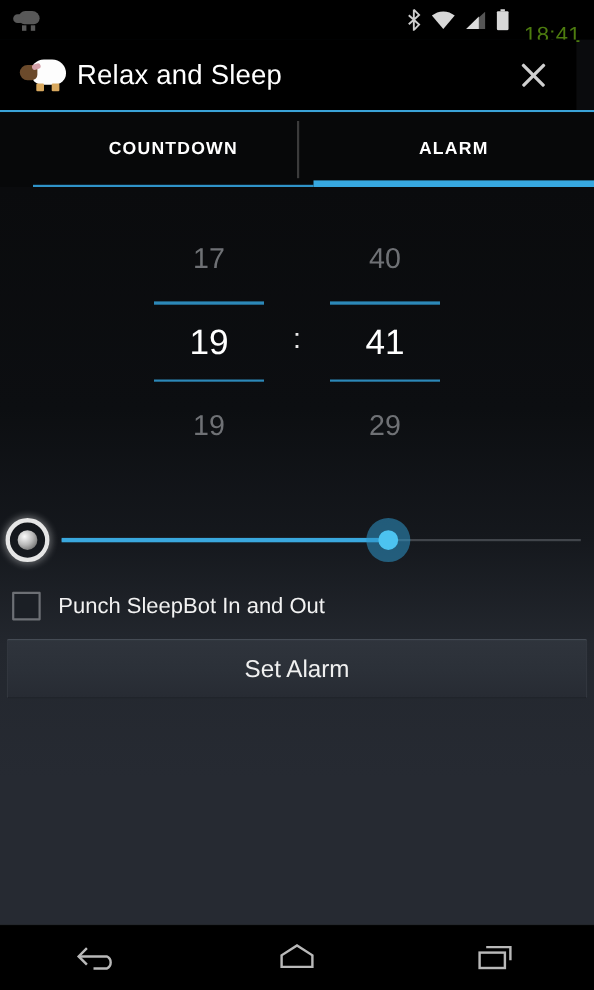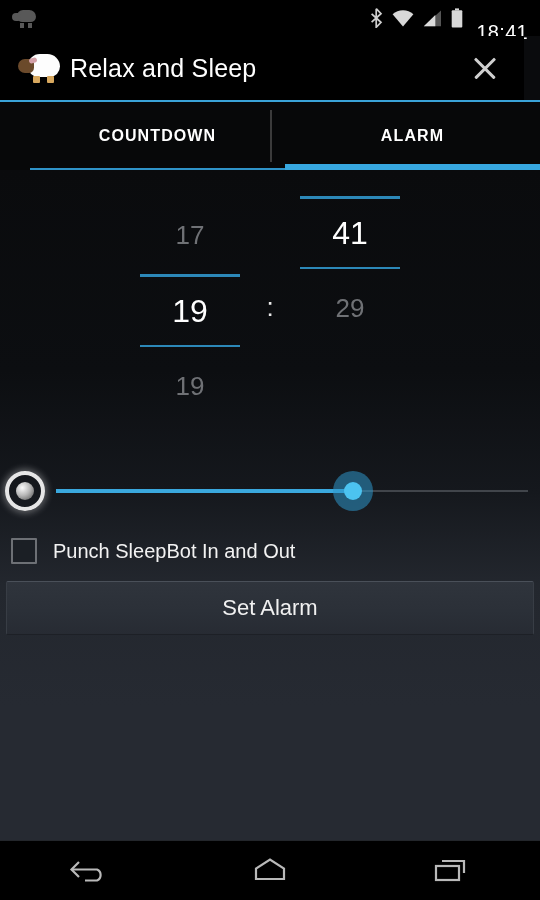--- a/index.html
+++ b/index.html
@@ -19,7 +19,7 @@
   .sb-left{ display:flex; align-items:center; flex:1; }
   .sb-right{ display:flex; align-items:center; gap:9px; }
   .sb-clock{
-    color:#ffffff; font-size:20px; letter-spacing:.3px; margin-left:4px;margin-top:28px;
+    color:#4d7c0f; font-size:20px; letter-spacing:.3px; margin-left:4px;margin-top:28px;
   }
   .sheep-notif{ width:26px; height:20px; position:relative; opacity:.62; }
   .sheep-notif .body{

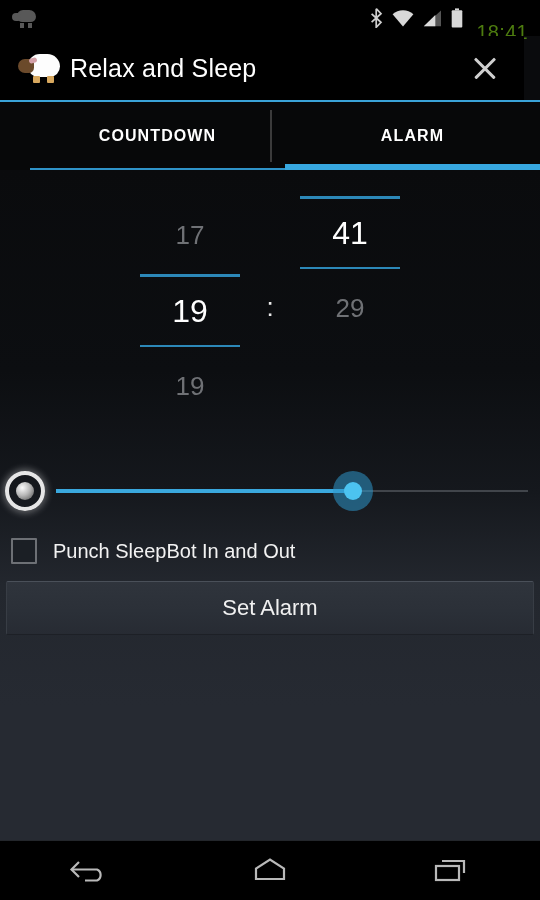--- a/index.html
+++ b/index.html
@@ -268,6 +268,7 @@
     </div>
     <div class="colon">:</div>
     <div class="col">
+      <div class="ghost">40</div>
       <div class="barline"></div>
       <div class="sel">41</div>
       <div class="barline"></div>

